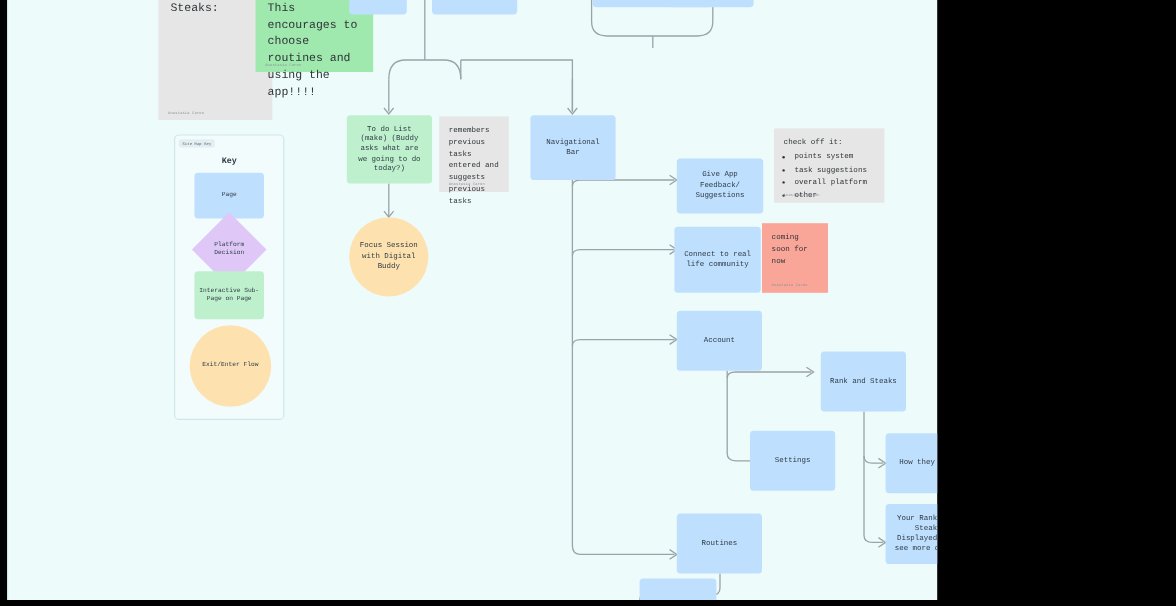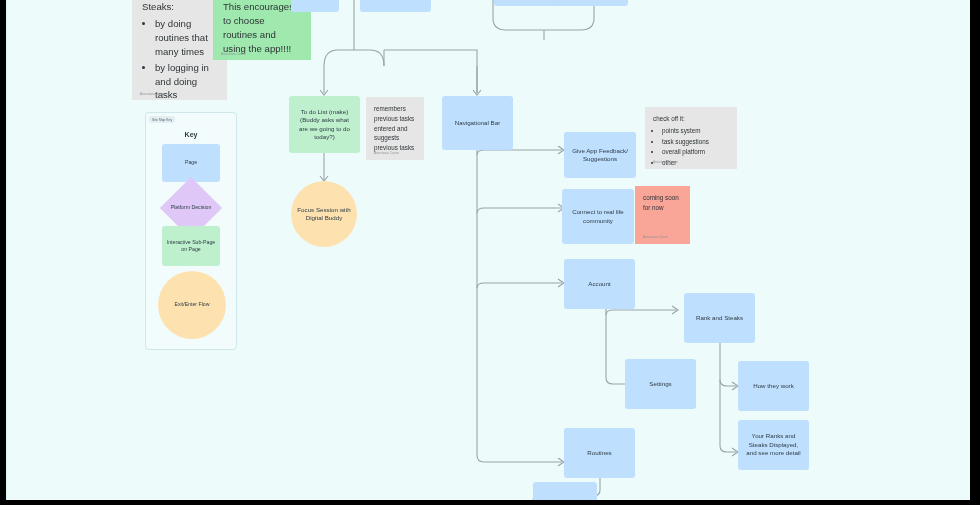--- a/index.html
+++ b/index.html
@@ -19,10 +19,11 @@
     position: absolute;
     left: 6px;
     top: 0px;
-    width: 964px;
+    width: 775px;
     height: 500px;
     background: #edfcfb;
     overflow: hidden;
+    font-family: Liberation Mono, monospace;
   }
   #canvas::before {
     content: "";

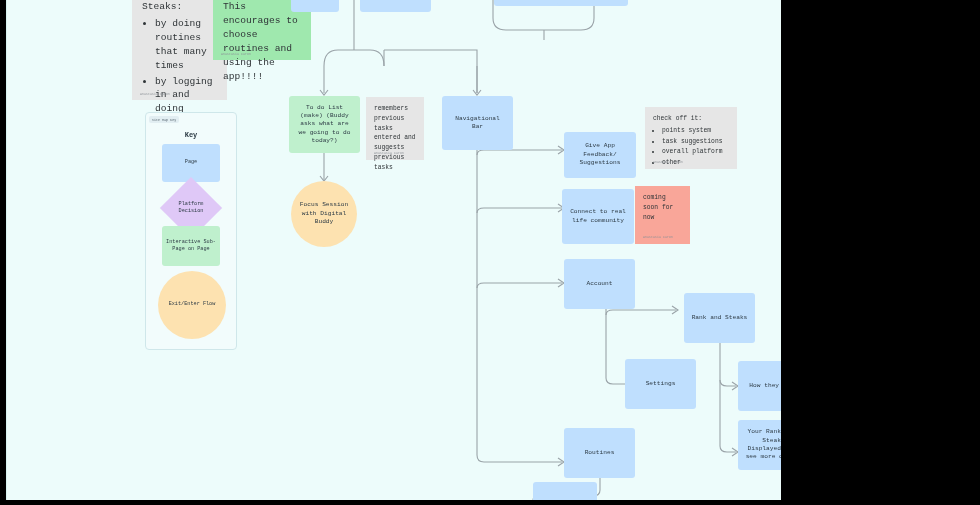--- a/index.html
+++ b/index.html
@@ -217,10 +217,6 @@
 
   <div class="sticky gray big" style="left:126px; top:-8px; width:95px; height:108px;">
     <div>Steaks:</div>
-    <ul>
-      <li>by doing routines that many times</li>
-      <li>by logging in and doing tasks</li>
-    </ul>
     <div class="author">Anastasia Caron</div>
   </div>
 

